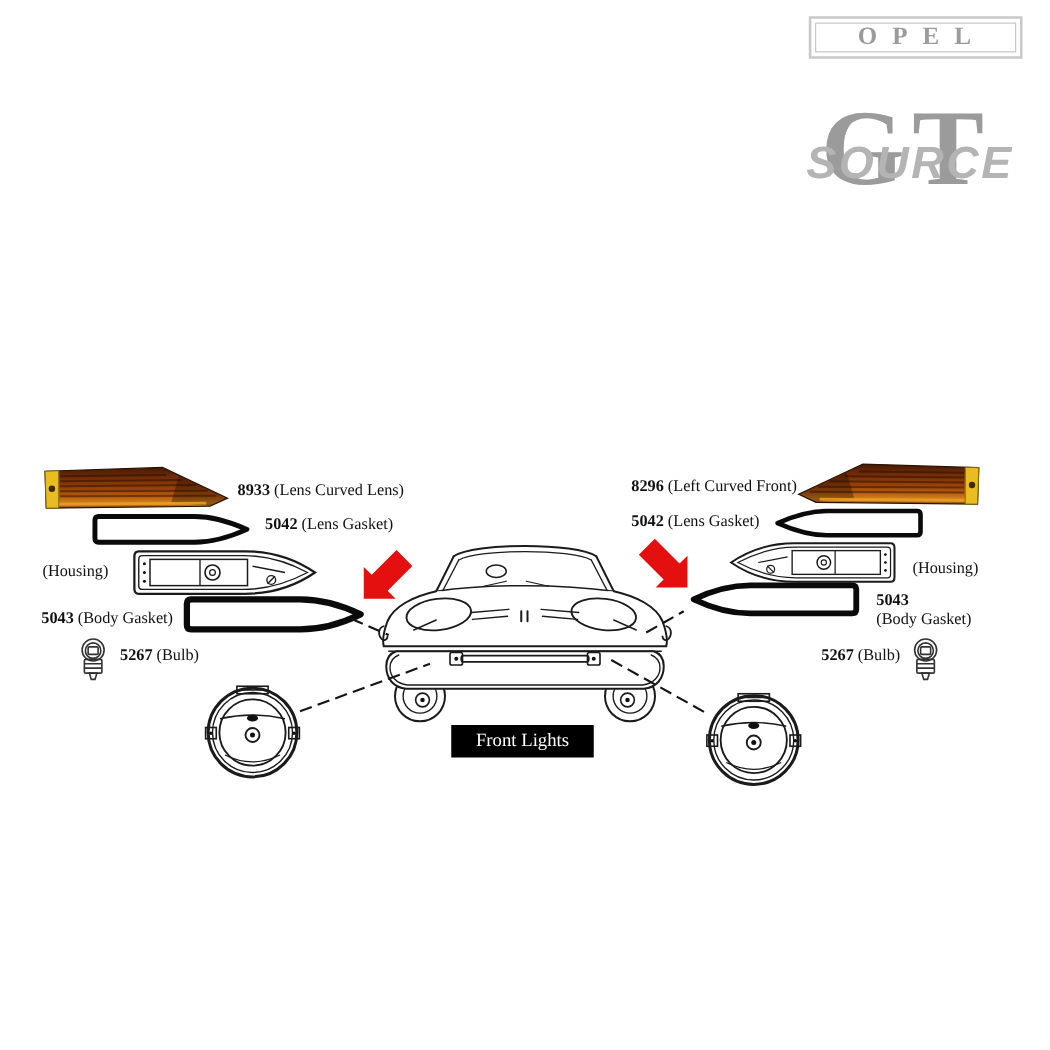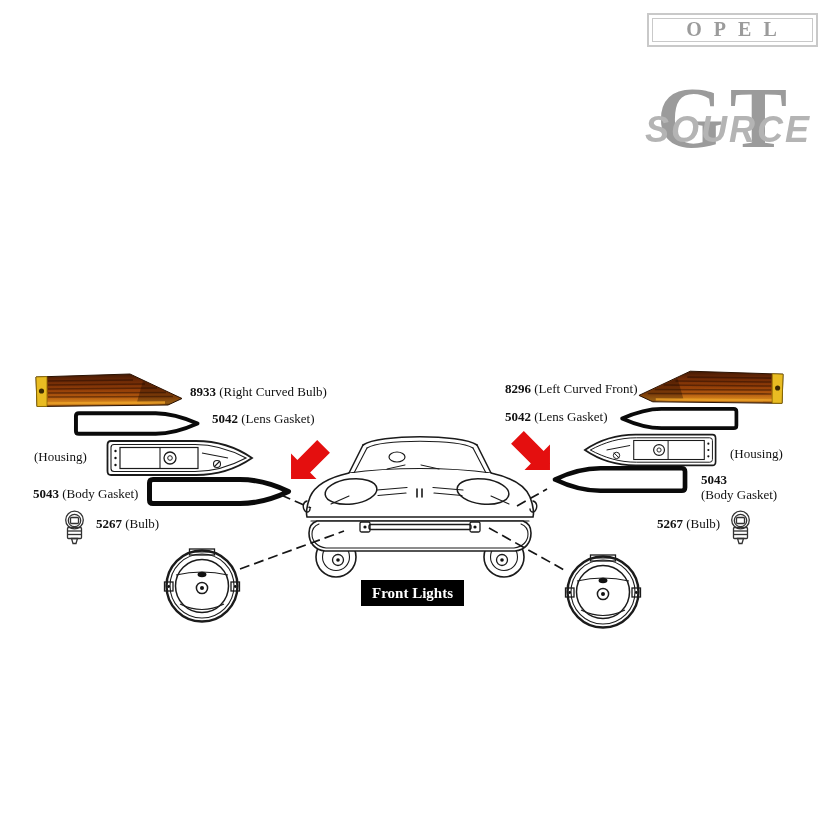--- a/index.html
+++ b/index.html
@@ -63,7 +63,7 @@
   </svg>
   <div class="abs lbl" style="left:190px;top:384px">
     <span class="num">8933</span>
-    <span>(Right Curved Bulb)</span>
+    <span>(Lens Curved Lens)</span>
   </div>
 
   <svg class="abs" style="left:73px;top:410px" width="128" height="27" viewBox="0 0 130 27">

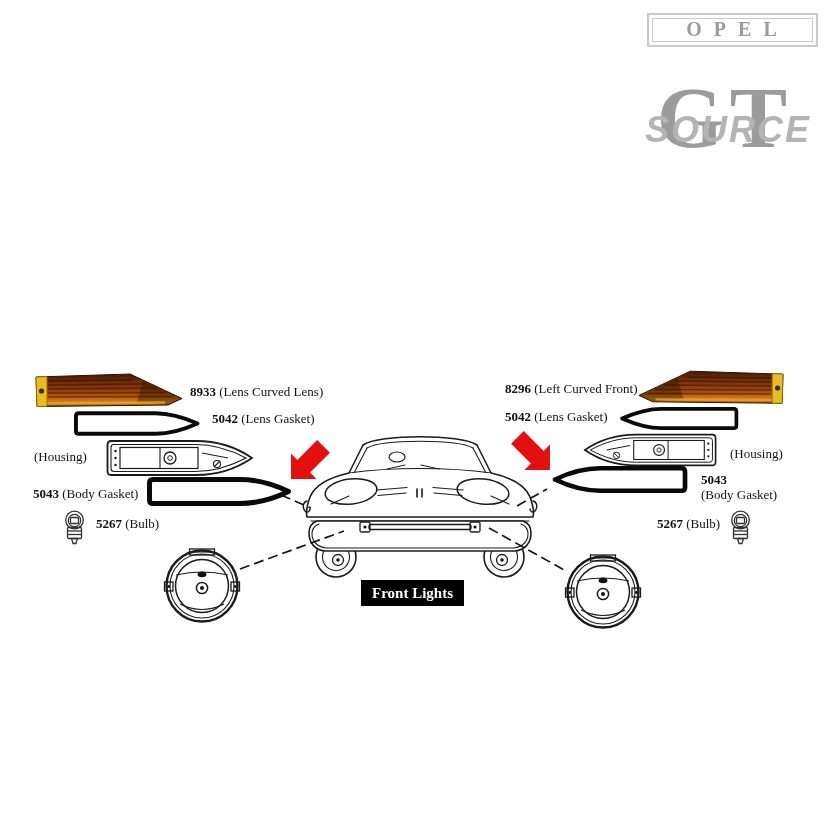--- a/index.html
+++ b/index.html
@@ -18,8 +18,8 @@
   .source-text{left:624px;top:108px;width:208px;text-align:center;font-style:italic;font-weight:bold;
            font-size:36px;line-height:1.2;letter-spacing:2px;color:#b4b4b4;
            font-family:"Liberation Sans",sans-serif;}
-  .badge{left:361px;top:580px;width:103px;height:26px;background:#000;color:#fff;
-         text-align:center;line-height:26px;font-size:15px;font-weight:bold;}
+  .badge{left:361px;top:580px;width:114px;height:26px;background:#000;color:#fff;
+         text-align:center;line-height:26px;font-size:15px;font-weight:normal;}
   svg{display:block;}
   .mirror{transform:scaleX(-1);}
 </style>

